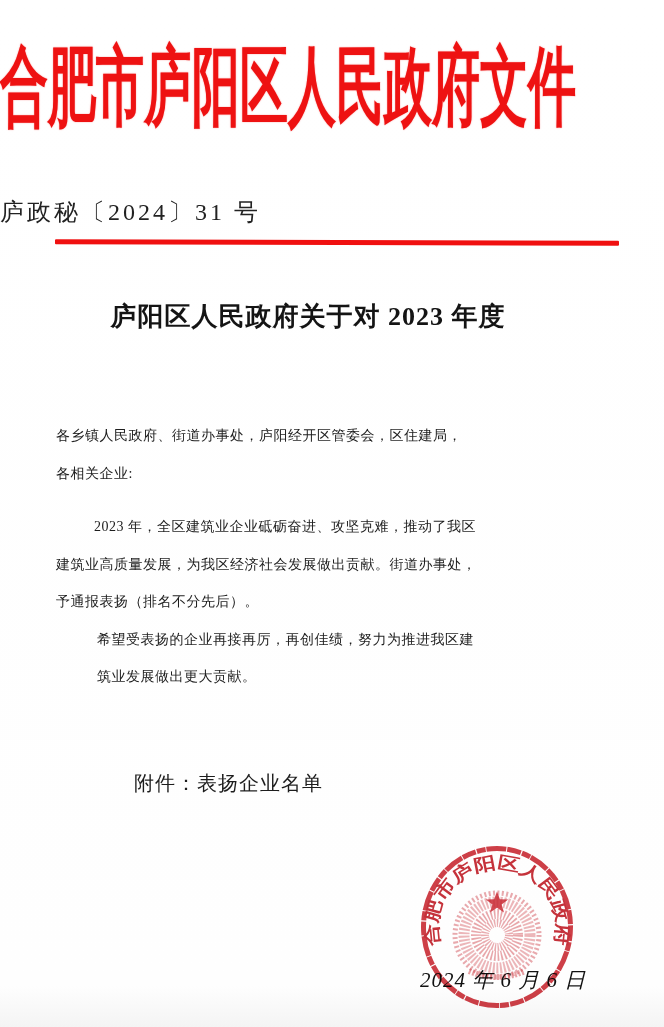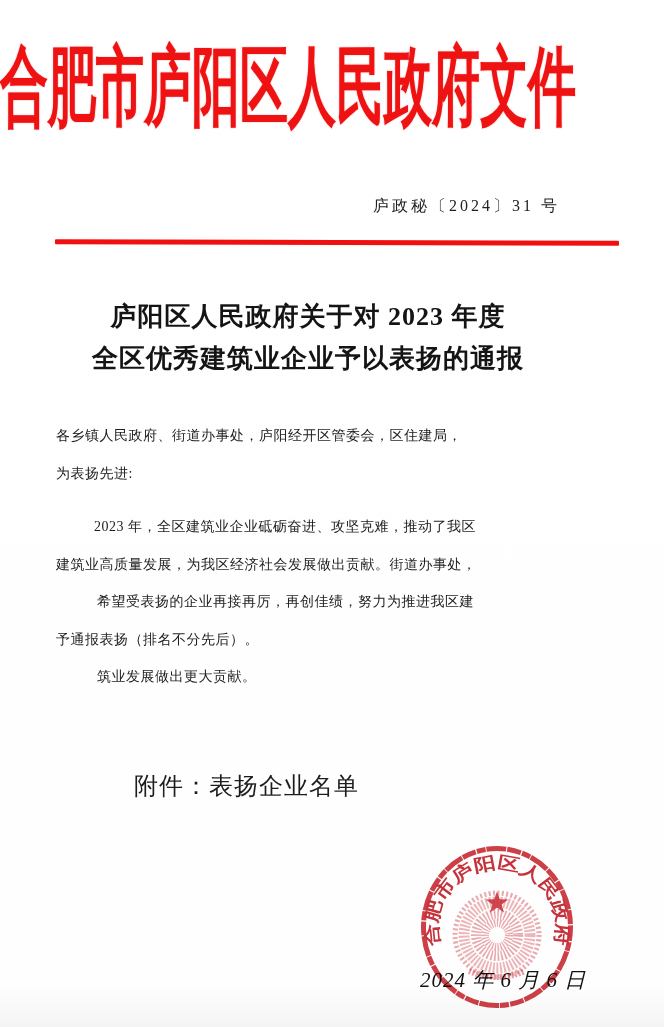--- a/index.html
+++ b/index.html
@@ -23,8 +23,8 @@
   }
   
   .doc-number{
-    position:absolute;top:196px;left:0;width:560px;text-align:right;
-    font-size:16px;letter-spacing:3px;color:#222;
+    position:absolute;top:196px;left:0;width:560px;text-align:left;
+    font-size:24px;letter-spacing:3px;color:#222;
   }
   
   .red-rule{

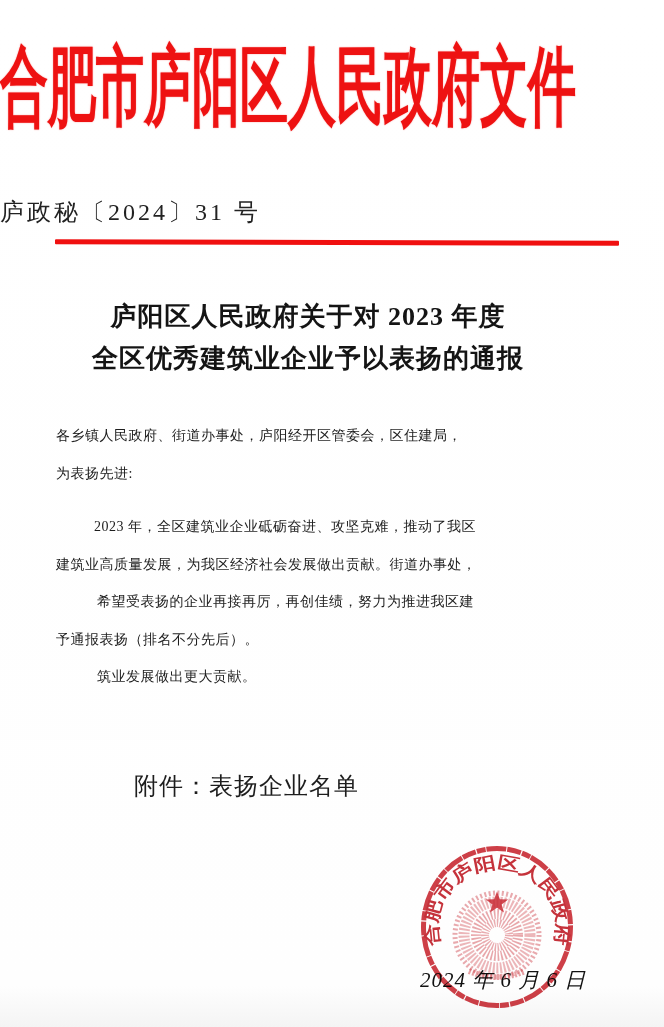--- a/index.html
+++ b/index.html
@@ -76,7 +76,6 @@
 
   <div class="title-block">
     <div>庐阳区人民政府关于对 2023 年度</div>
-    <div>全区优秀建筑业企业予以表扬的通报</div>
   </div>
 
   <div class="body-block">

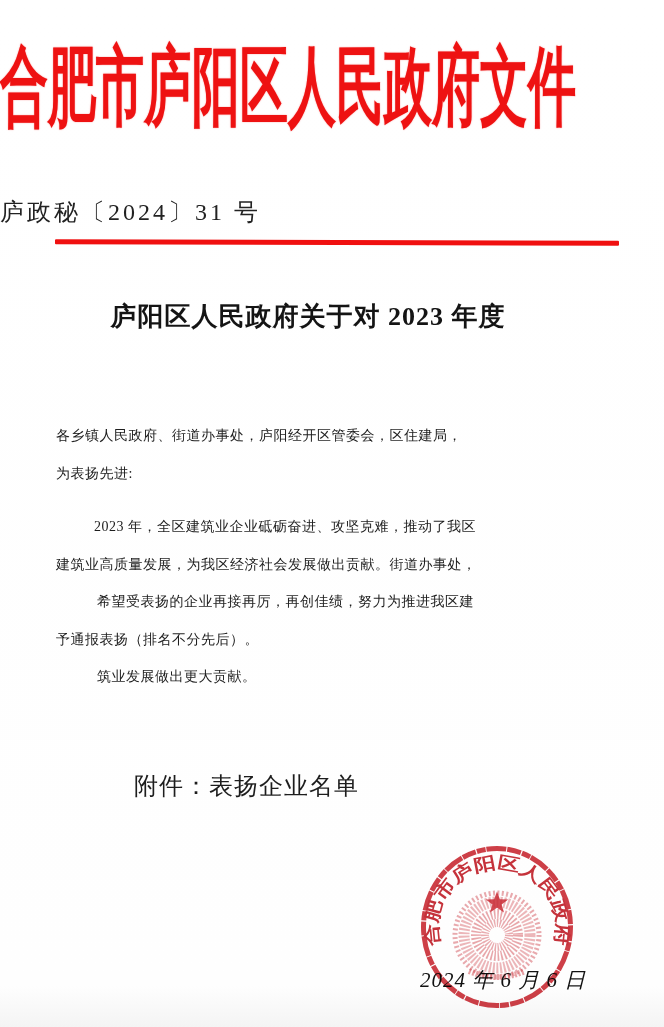--- a/index.html
+++ b/index.html
@@ -80,7 +80,7 @@
 
   <div class="body-block">
     <div class="body-line">各乡镇人民政府、街道办事处，庐阳经开区管委会，区住建局，</div>
-    <div class="body-line">为表扬先进:</div>
+    <div class="body-line">各相关企业:</div>
     <div class="body-line indent-2">2023 年，全区建筑业企业砥砺奋进、攻坚克难，推动了我区</div>
     <div class="body-line">建筑业高质量发展，为我区经济社会发展做出贡献。街道办事处，</div>
     <div class="body-line indent-hang">希望受表扬的企业再接再厉，再创佳绩，努力为推进我区建</div>

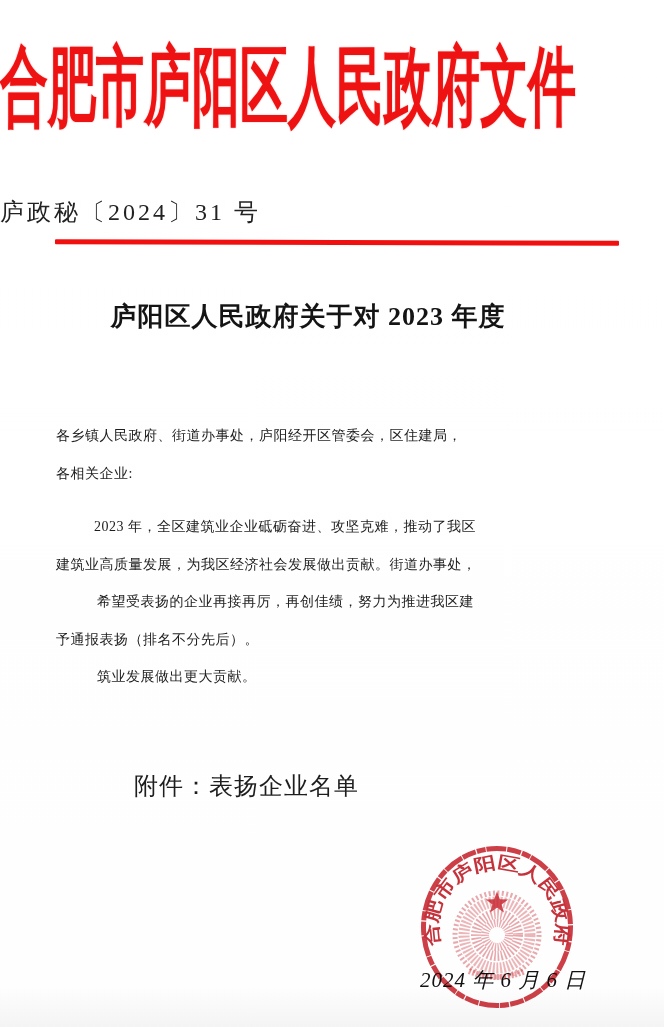--- a/index.html
+++ b/index.html
@@ -83,8 +83,8 @@
     <div class="body-line">各相关企业:</div>
     <div class="body-line indent-2">2023 年，全区建筑业企业砥砺奋进、攻坚克难，推动了我区</div>
     <div class="body-line">建筑业高质量发展，为我区经济社会发展做出贡献。街道办事处，</div>
+    <div class="body-line">予通报表扬（排名不分先后）。</div>
     <div class="body-line indent-hang">希望受表扬的企业再接再厉，再创佳绩，努力为推进我区建</div>
-    <div class="body-line">予通报表扬（排名不分先后）。</div>
     <div class="body-line indent-hang">筑业发展做出更大贡献。</div>
   </div>
 

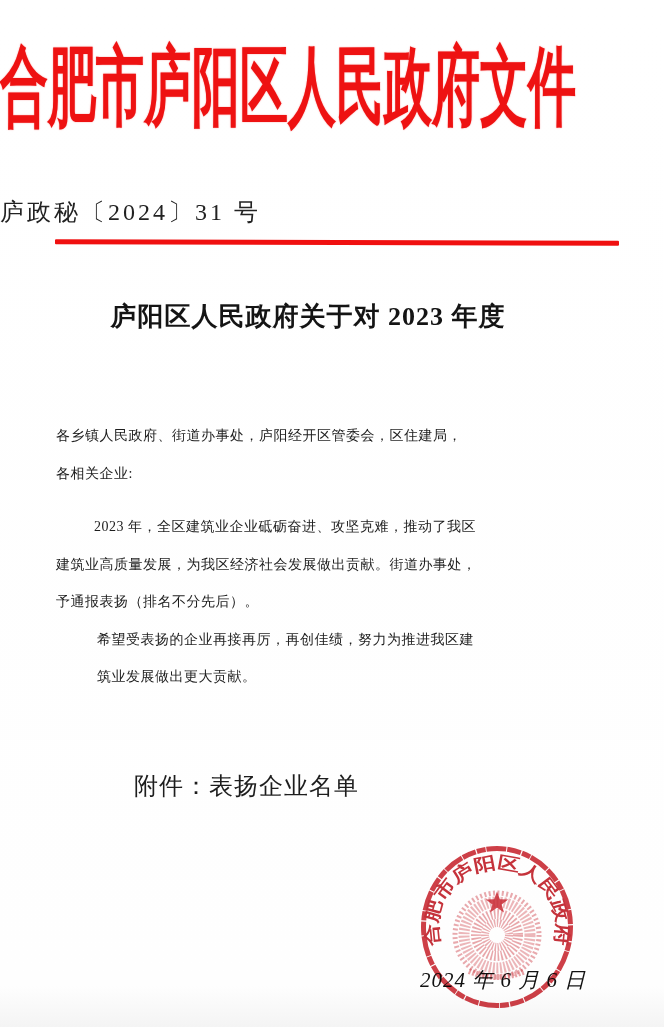--- a/index.html
+++ b/index.html
@@ -48,7 +48,7 @@
   
   .attachment{
     position:absolute;top:770px;left:134px;
-    font-size:24px;letter-spacing:1px;color:#1d1d1d;
+    font-size:20px;letter-spacing:1px;color:#1d1d1d;
   }
   
   .date-line{

